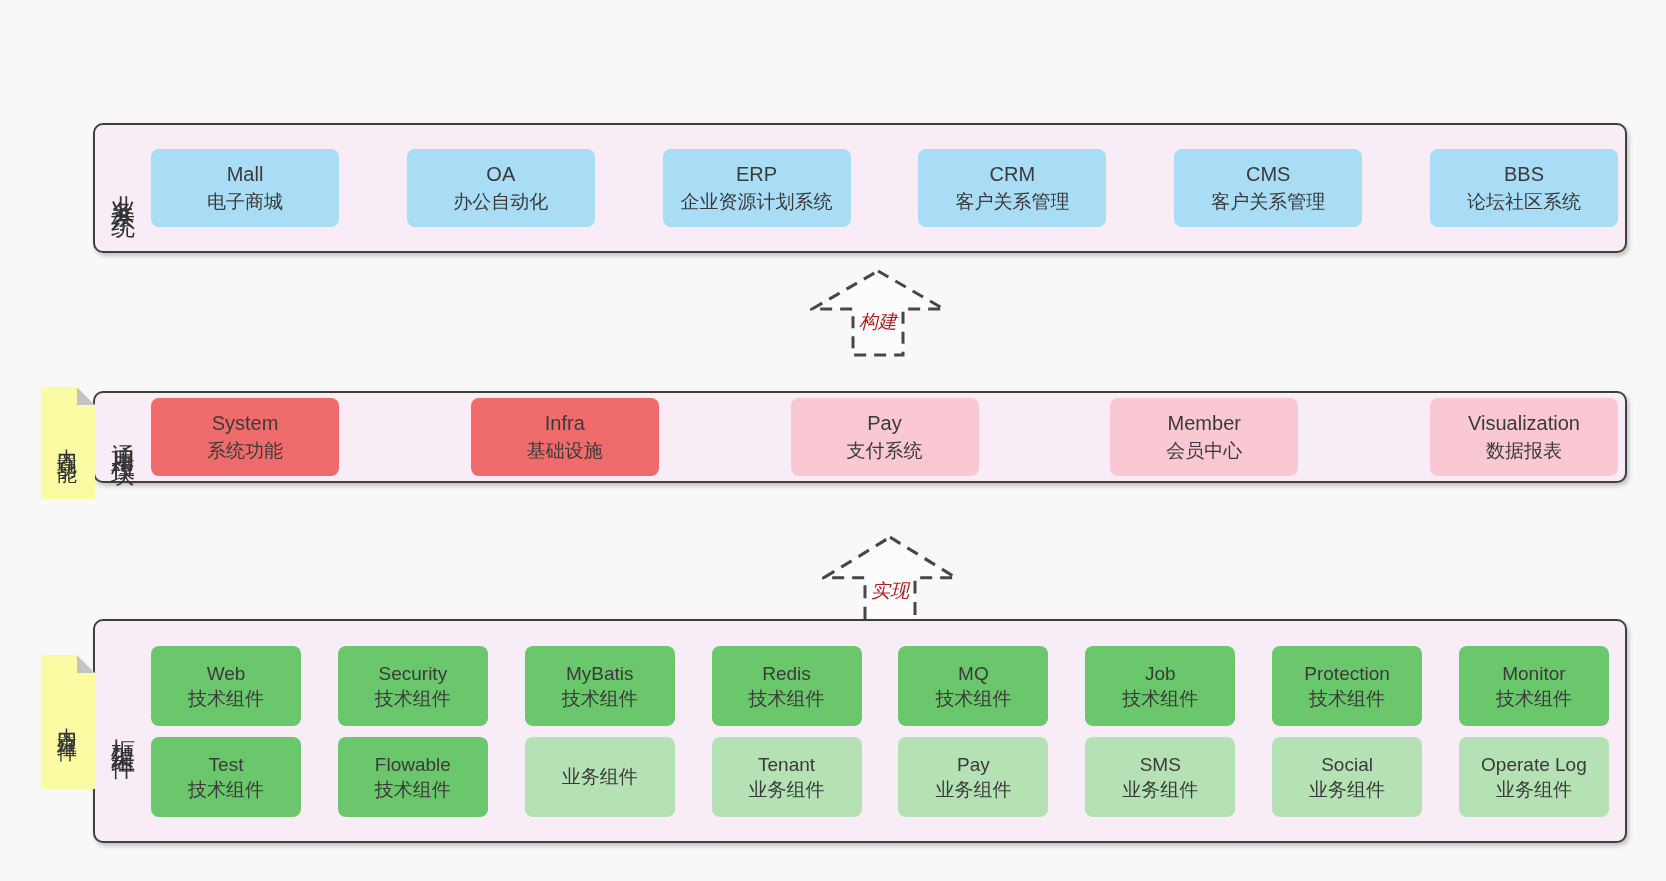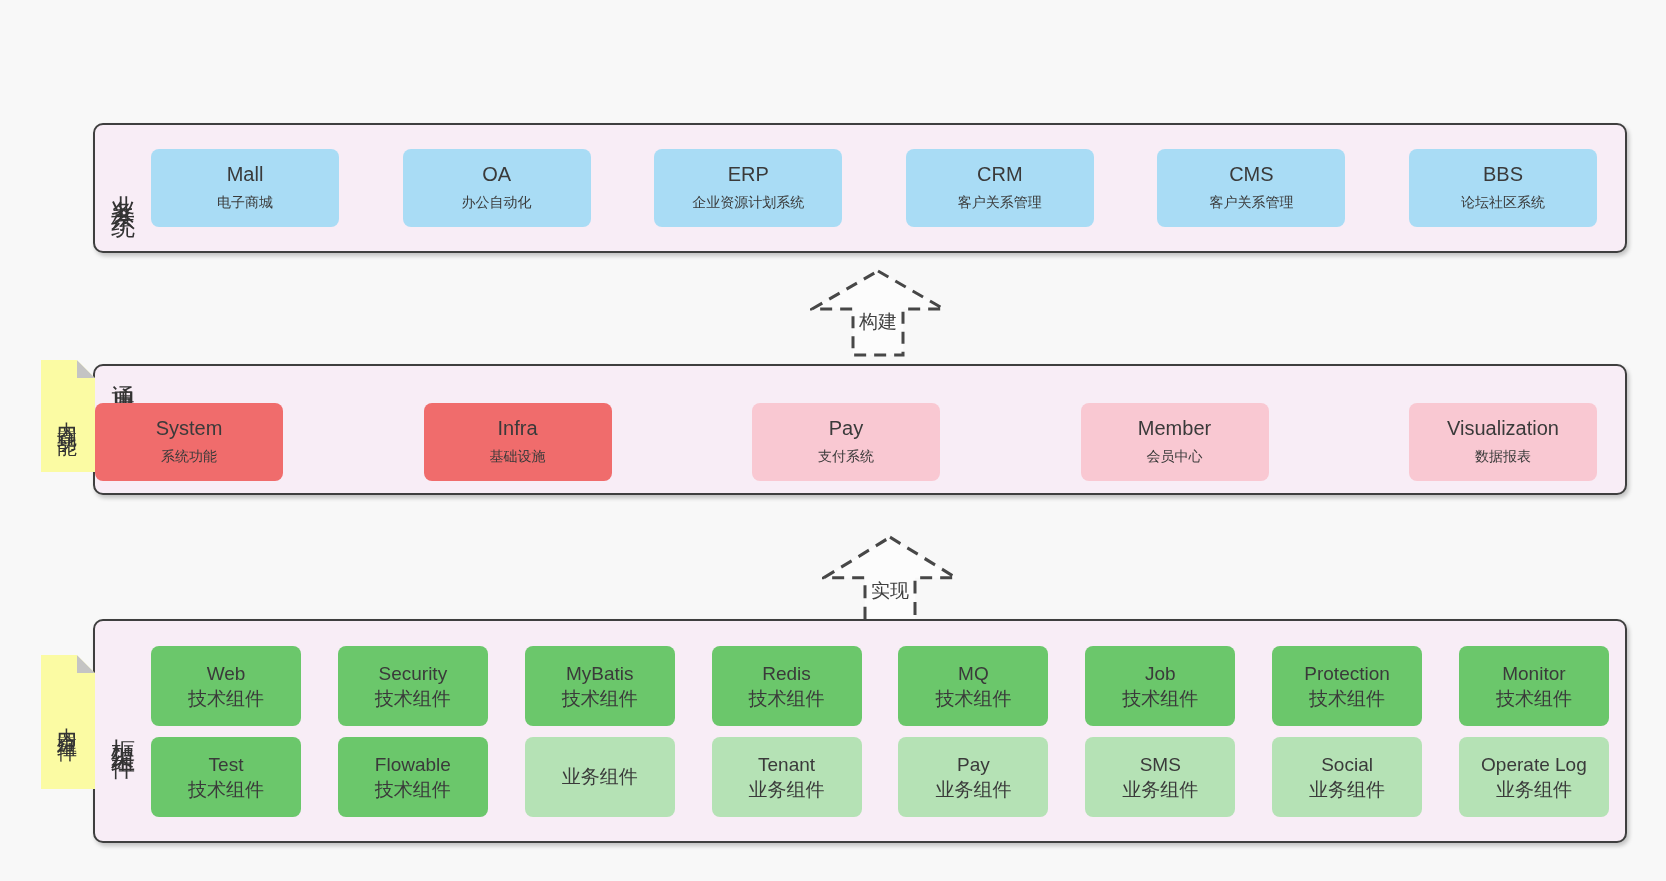--- a/index.html
+++ b/index.html
@@ -23,7 +23,7 @@
            writing-mode:vertical-rl;text-orientation:upright;font-size:24px;
            letter-spacing:6px;color:#333;}
 
-  .boxes{flex:1;display:flex;align-items:center;justify-content:space-between;padding:0 28px 0 0;}
+  .boxes{flex:1;display:flex;align-items:center;justify-content:space-between;padding:0 7px 0 0;}
   .box{border-radius:8px;display:flex;flex-direction:column;align-items:center;
        justify-content:center;text-align:center;color:var(--text);}
   .boxes > .box{width:188px;height:78px;}

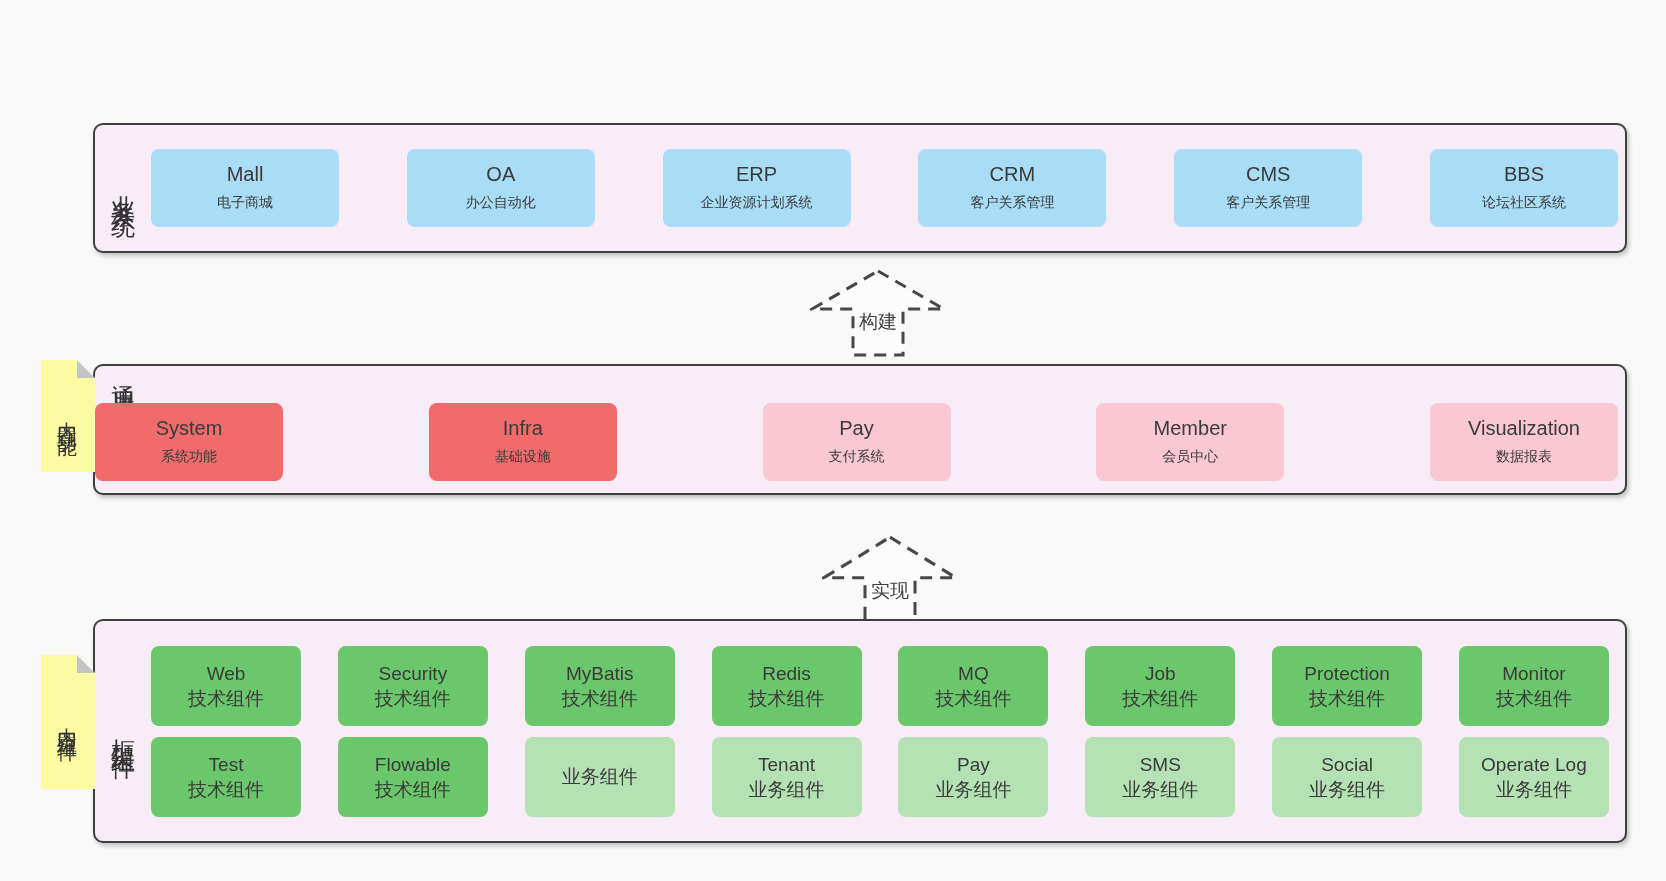--- a/index.html
+++ b/index.html
@@ -28,7 +28,7 @@
        justify-content:center;text-align:center;color:var(--text);}
   .boxes > .box{width:188px;height:78px;}
   .box .en{font-size:20px;line-height:28px;}
-  .box .zh{font-size:14px;line-height:28px;}
+  .box .zh{font-size:19px;line-height:28px;}
   .box.blue{background:var(--box-blue);} .box.red{background:var(--box-red);}
   .box.pink{background:var(--box-pink);} .box.green{background:var(--box-green);}
   .box.green-light{background:var(--box-green-light);}

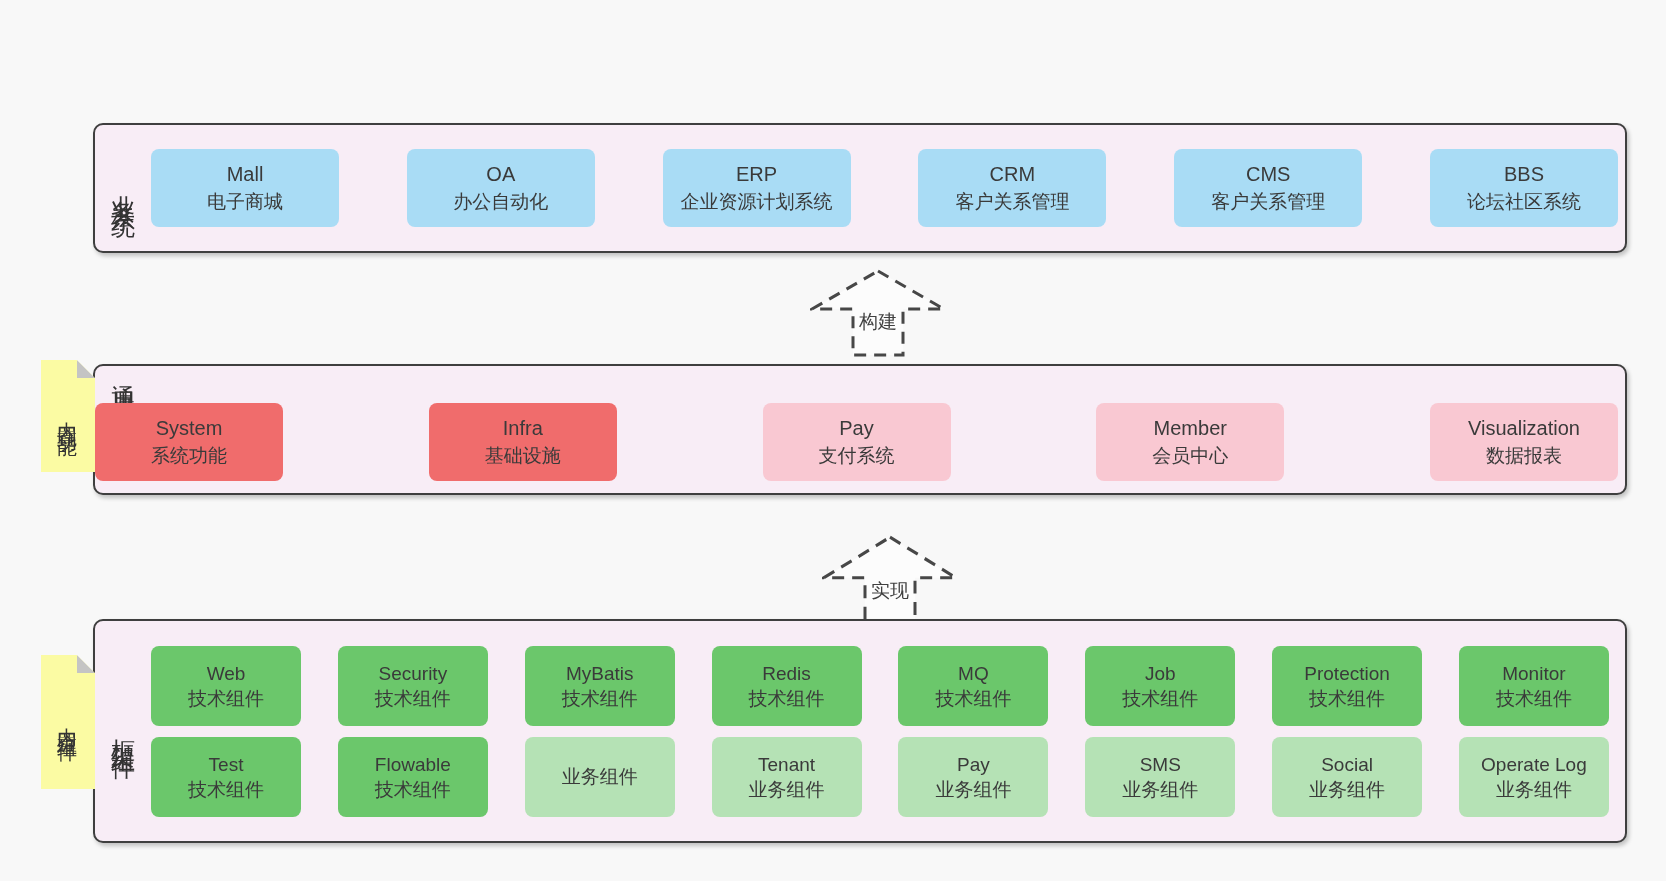--- a/index.html
+++ b/index.html
@@ -55,7 +55,7 @@
   .arrow svg{width:100%;height:100%;display:block;}
   .arrow polygon{fill:#fcfcfc;stroke:#474747;stroke-width:3;stroke-dasharray:12 8;}
   .arrow-label{position:absolute;left:50%;top:46%;transform:translateX(-50%);
-               background:#fcfcfc;font-size:19px;padding:0 2px;white-space:nowrap;color:#404040;}
+               background:#fcfcfc;font-size:19px;padding:0 2px;white-space:nowrap;color:#b91c1c;font-style:italic;}
 </style>
 </head>
 <body>

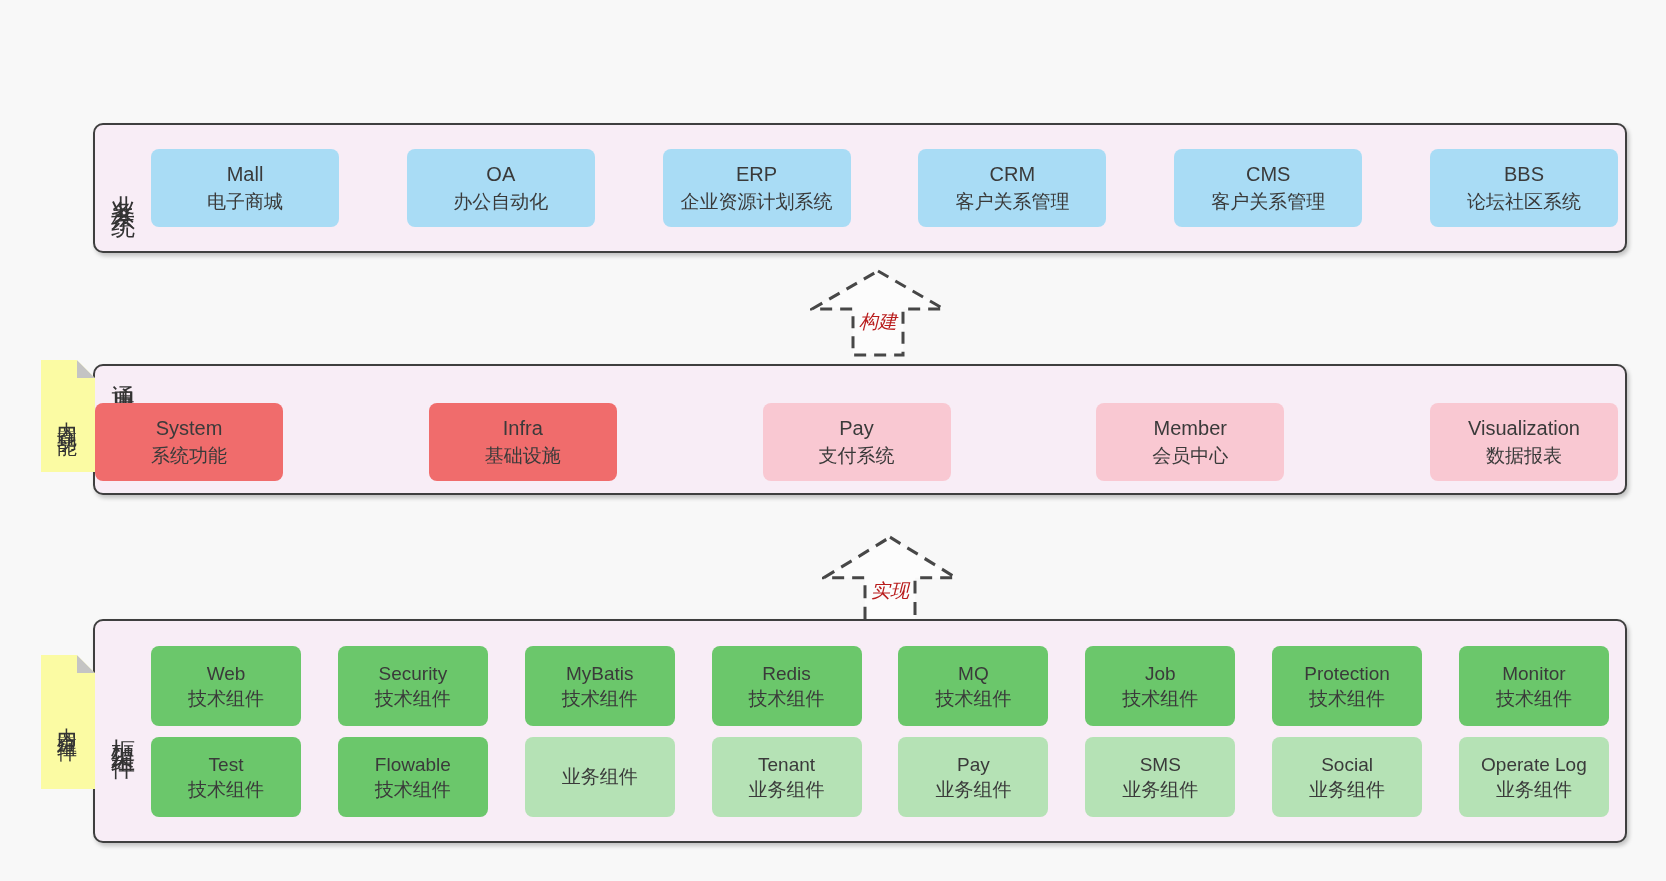--- a/index.html
+++ b/index.html
@@ -16,7 +16,7 @@
   .panel{position:absolute;background:var(--panel-bg);border:2px solid var(--panel-border);
          border-radius:10px;box-shadow:2px 3px 4px rgba(0,0,0,0.22);display:flex;}
   #panel-business{left:93px;top:123px;width:1534px;height:130px;}
-  #panel-modules{left:93px;top:364px;width:1534px;height:131px;flex-direction:column;}
+  #panel-modules{left:93px;top:391px;width:1534px;height:92px;}
   #panel-framework{left:93px;top:619px;width:1534px;height:224px;}
 
   .v-label{width:56px;display:flex;align-items:center;justify-content:center;

